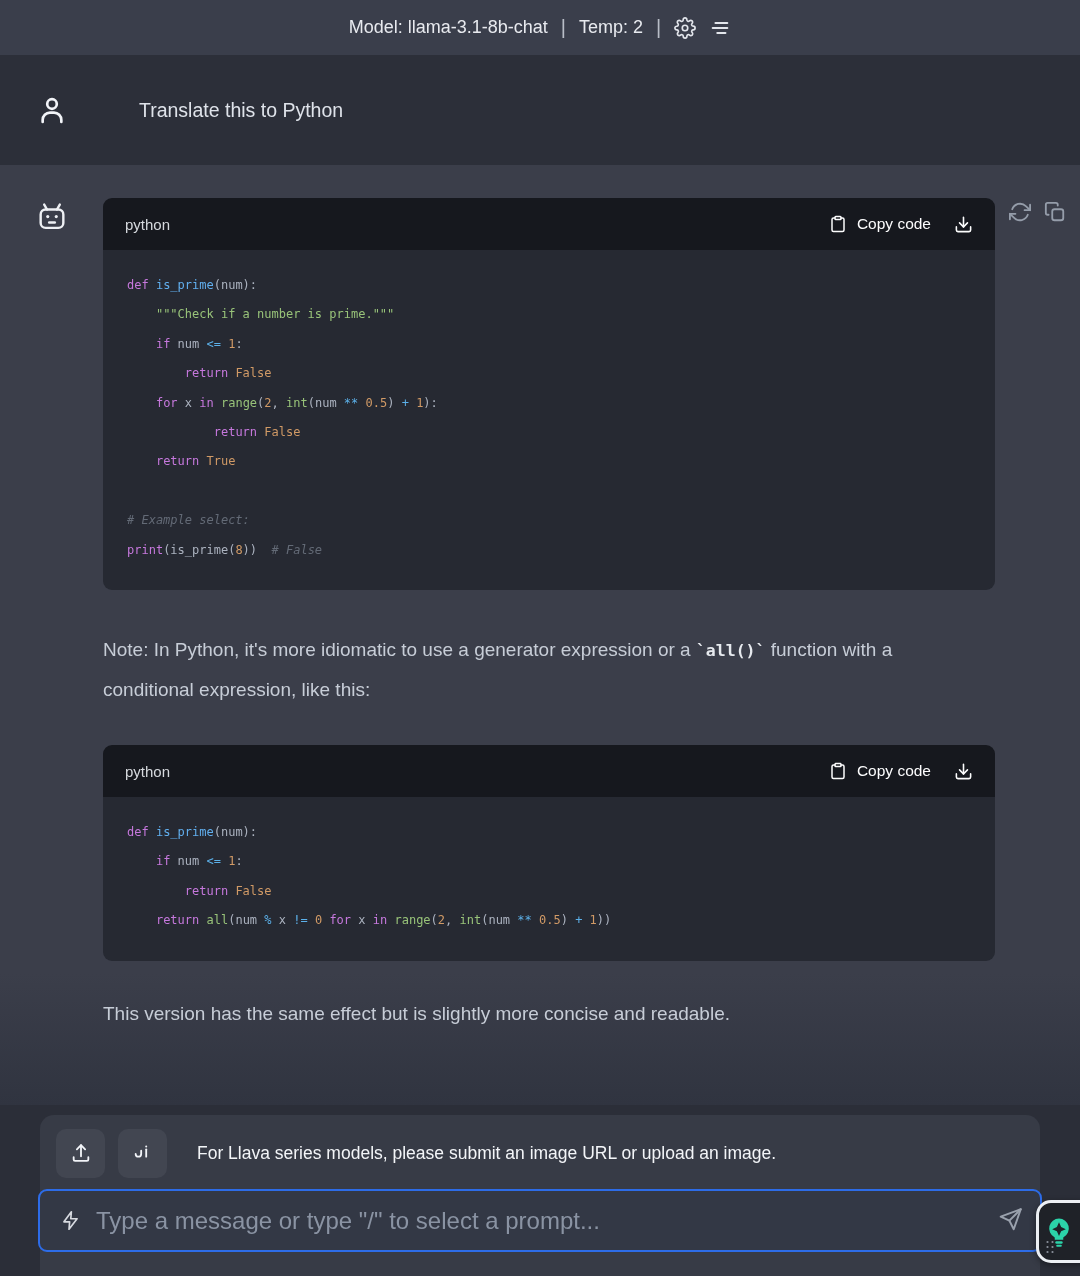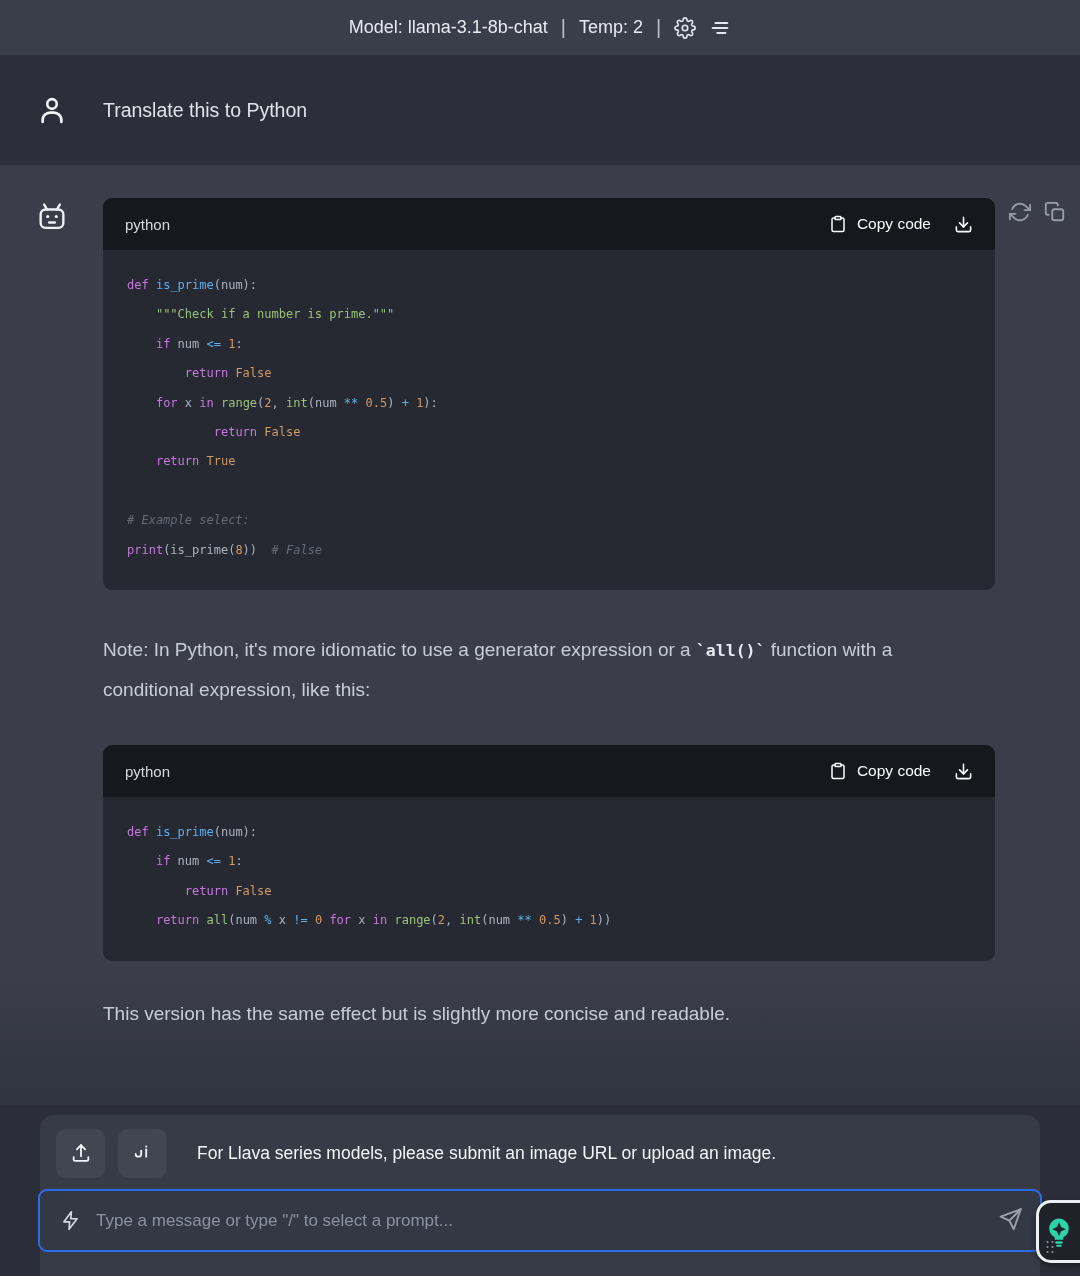--- a/index.html
+++ b/index.html
@@ -27,7 +27,7 @@
   }
   .user-avatar { width:103px; display:flex; justify-content:center; color:#f2f4f8; }
   .user-avatar svg { width:32px; height:32px; }
-  .user-text { font-size:19.5px; color:#dfe3ea; }
+  .user-text { font-size:19.5px; color:#dfe3ea;margin-left:36px; }
 
   
   .assistant-section {

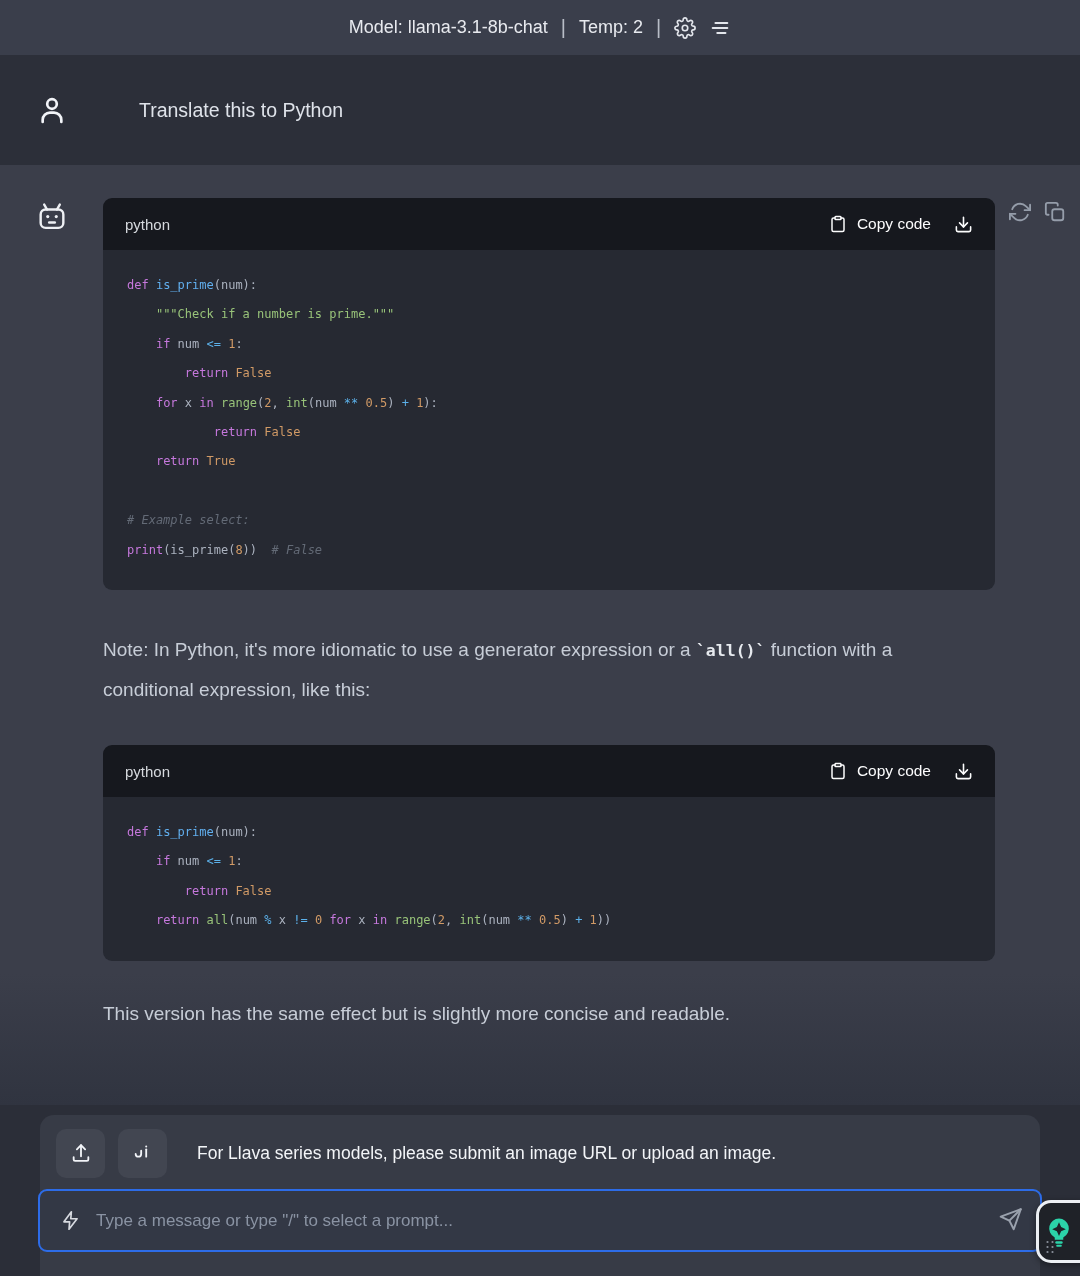--- a/index.html
+++ b/index.html
@@ -109,7 +109,7 @@
   .chat-input input {
     flex:1; background:transparent; border:none; outline:none;
     font-family:"Liberation Sans", sans-serif;
-    font-size:17px; color:#dfe3ea;
+    font-size:24px; color:#dfe3ea;
   }
   .chat-input input::placeholder { color:#8a93a3; opacity:1; }
   .send-btn { position:absolute; right:16px; top:15px; color:#9aa1ad; cursor:pointer; display:flex; }

